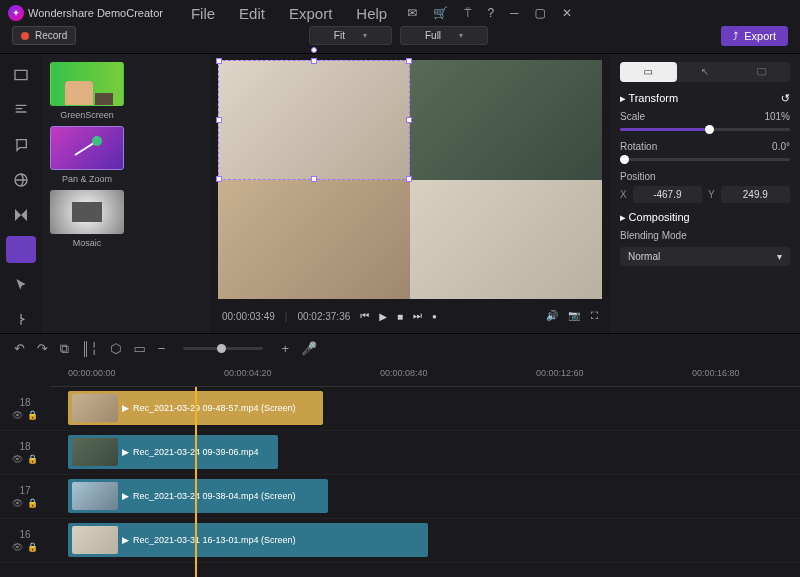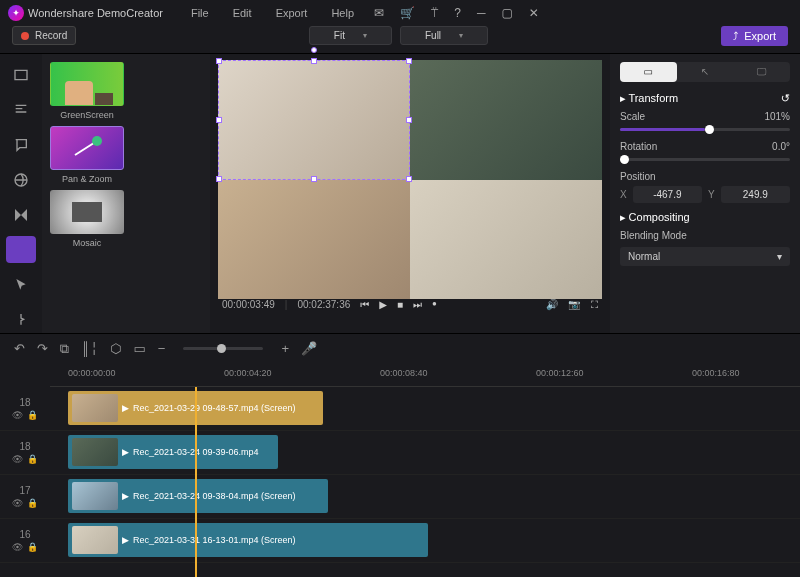--- a/index.html
+++ b/index.html
@@ -7,7 +7,7 @@
 .titlebar { height:26px; background:#1a1a1e; display:flex; align-items:center; padding:0 8px; gap:4px; }
 .logo { width:16px; height:16px; border-radius:50%; background:linear-gradient(135deg,#7b2ff7,#f107a3); display:flex; align-items:center; justify-content:center; color:#fff; font-size:9px; }
 .app-name { color:#ccc; margin-right:14px; font-size:11px; }
-.menu-item { color:#aaa; padding:0 10px; cursor:pointer; font-size:11px; }
+.menu-item { color:#aaa; padding:0 10px; cursor:pointer; font-size:15px; }
 .project-name { flex:1; text-align:center; color:#aaa; font-size:11px; }
 .winbtn { color:#aaa; padding:0 6px; cursor:pointer; font-size:12px; }
 

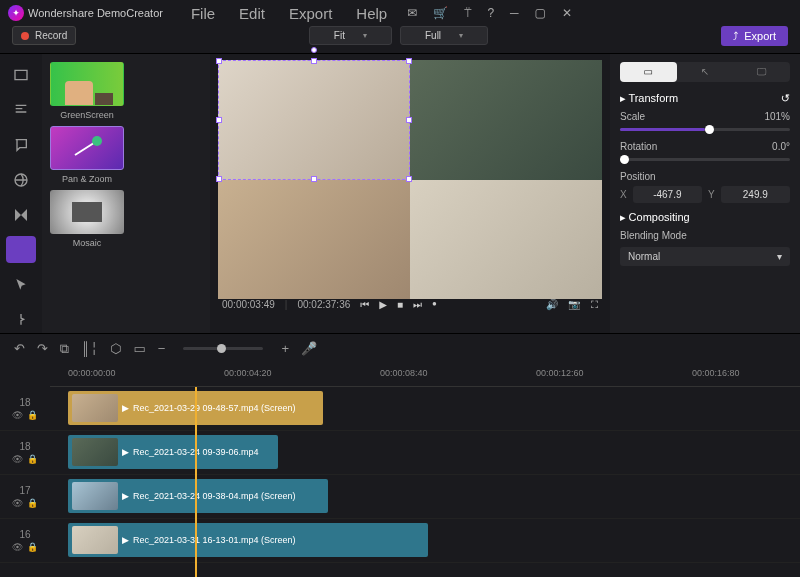--- a/index.html
+++ b/index.html
@@ -36,7 +36,7 @@
 .quad { width:50%; height:50%; background:#444; position:relative; }
 .selbox { position:absolute; left:0; top:0; width:50%; height:50%; border:1px dashed #a070ff; pointer-events:none; }
 .handle { position:absolute; width:6px; height:6px; background:#fff; border:1px solid #a070ff; }
-.preview-controls { height:34px; display:flex; align-items:flex-start; gap:10px; color:#aaa; font-size:10px; padding:0 4px; }
+.preview-controls { height:34px; display:flex; align-items:center; gap:10px; color:#aaa; font-size:10px; padding:0 4px; }
 .pc-btn { color:#ccc; cursor:pointer; }
 .pc-sep { color:#444; }
 .pc-right { margin-left:auto; display:flex; gap:10px; }

